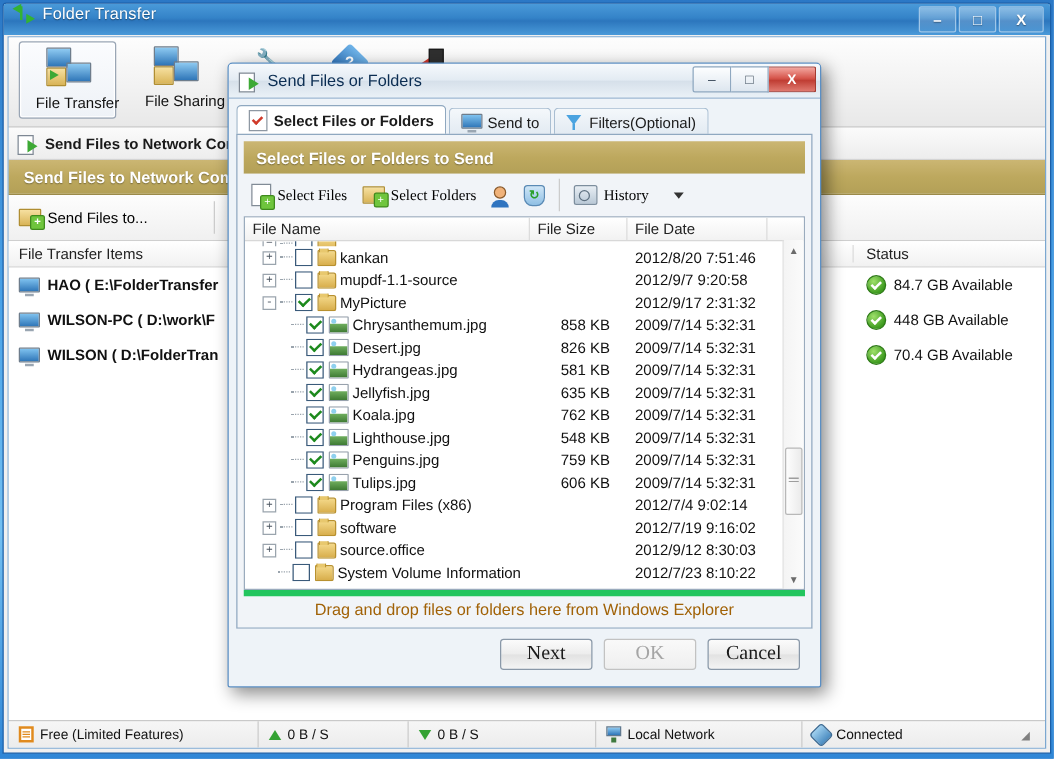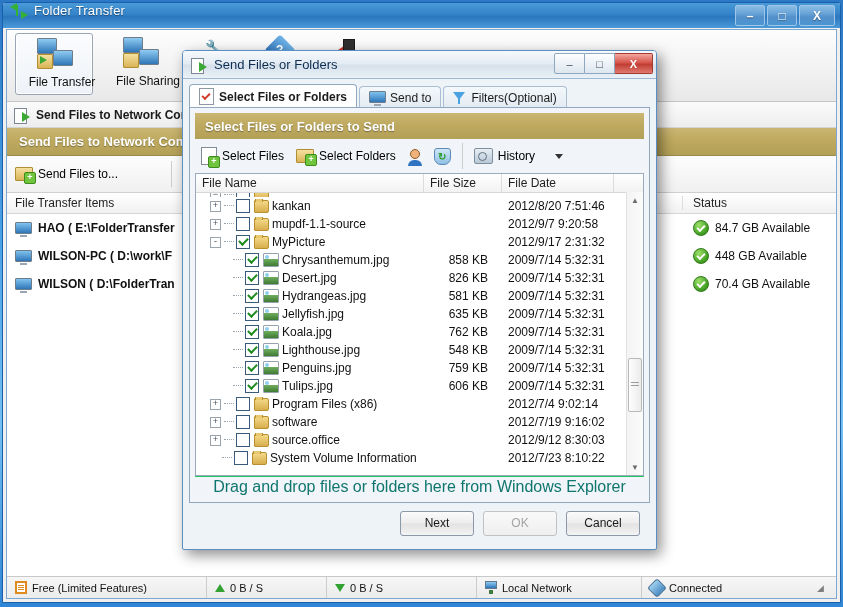--- a/index.html
+++ b/index.html
@@ -193,7 +193,7 @@
     height:34px;flex:0 0 auto;display:flex;align-items:center;
     background:#f1f4f8;font-size:12px;
   }
-  .dlg-tbar .b{display:flex;align-items:center;gap:5px;padding:0 6px;height:30px;}
+  .dlg-tbar .b{display:flex;align-items:center;gap:5px;padding:0 6px;height:30px;font-family:Liberation Serif, serif;}
 
   
   .treebox{

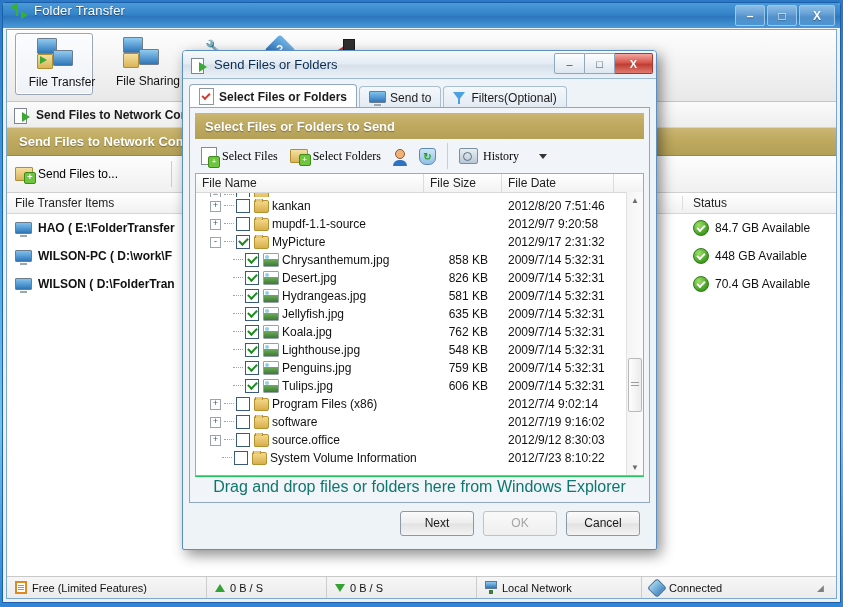--- a/index.html
+++ b/index.html
@@ -248,7 +248,7 @@
 
   .drophint{
     height:20px;flex:0 0 auto;display:flex;align-items:center;justify-content:center;
-    font-size:16px;color:#0f766e;background:#f1f4f8;border-top:1px solid #22c55e;
+    font-size:13px;color:#a16207;background:#f1f4f8;border-top:5px solid #22c55e;
   }
   .dlg-foot{
     height:40px;flex:0 0 auto;display:flex;align-items:center;justify-content:flex-end;

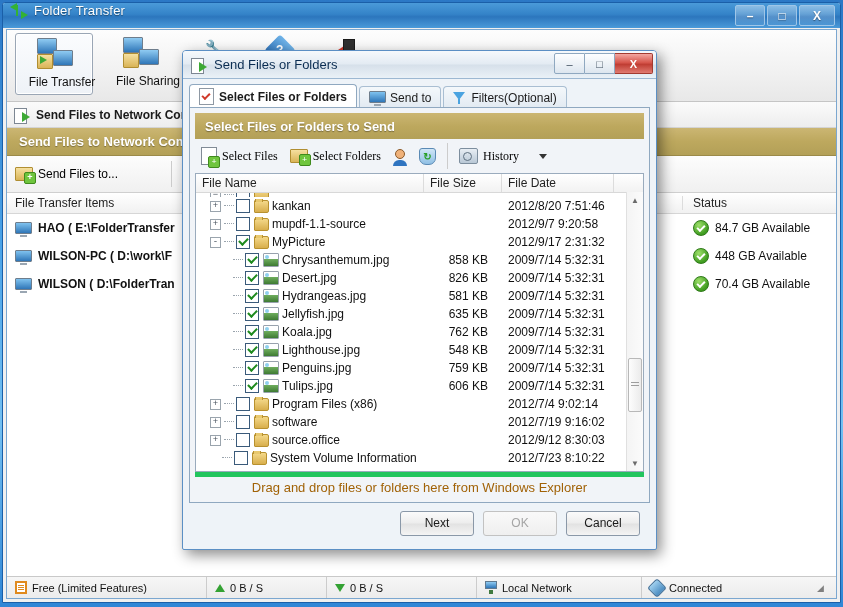--- a/index.html
+++ b/index.html
@@ -257,8 +257,8 @@
   .dbtn{
     width:72px;height:23px;border:1px solid #8a98a8;border-radius:3px;
     background:linear-gradient(180deg,#fbfbfb 0%,#ededed 48%,#e2e2e2 52%,#f4f4f4 100%);
-    font-size:12px;color:#1a1a1a;display:flex;align-items:center;justify-content:center;
-    font-family:Liberation Sans, sans-serif;
+    font-size:16px;color:#1a1a1a;display:flex;align-items:center;justify-content:center;
+    font-family:Liberation Serif, serif;
   }
   .dbtn.disabled{color:#a5a5a5;border-color:#c2c2c2;background:linear-gradient(180deg,#f9f9f9,#efefef);}
 

